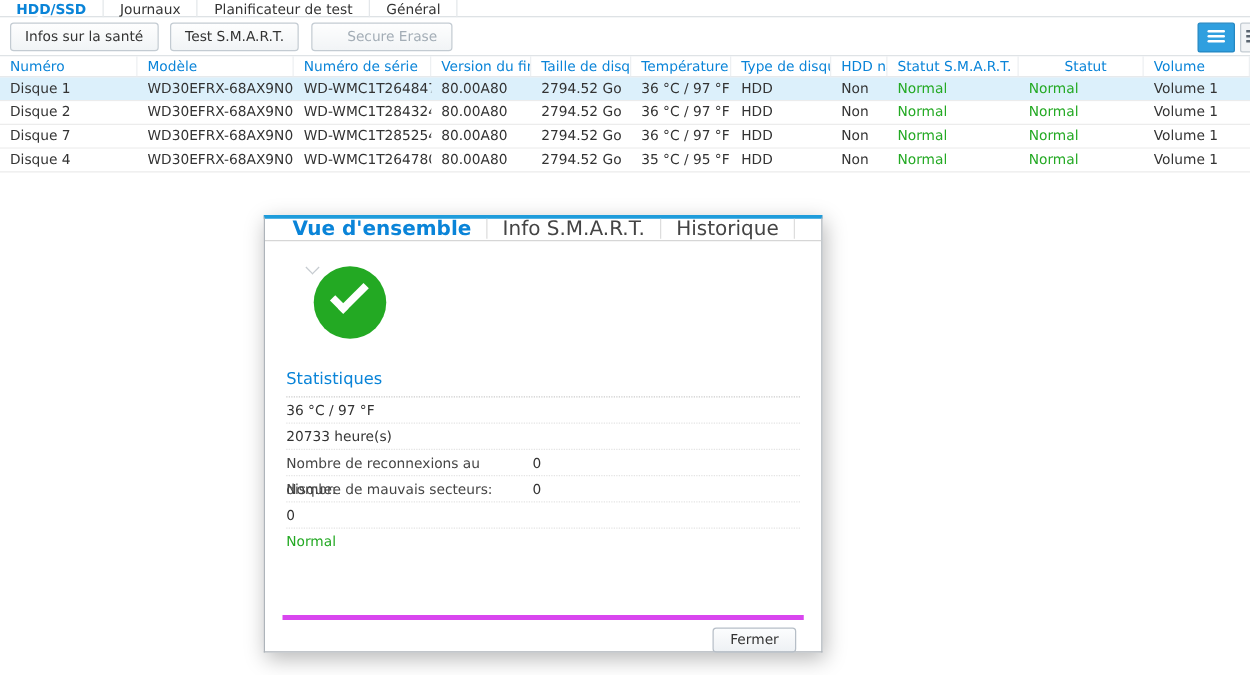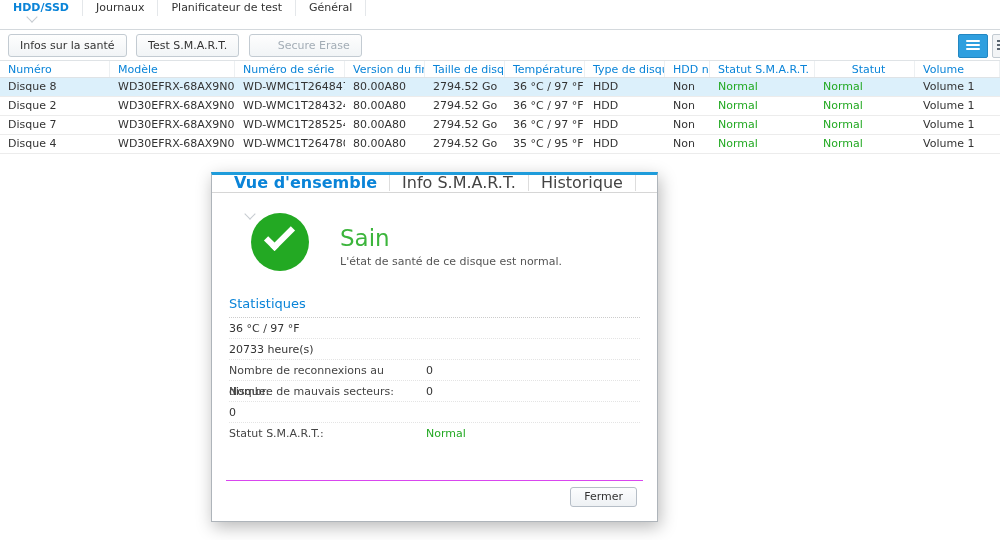--- a/index.html
+++ b/index.html
@@ -7,7 +7,7 @@
   body { font-family:"DejaVu Sans","Liberation Sans",sans-serif; background:#fff; position:relative; font-size:11px; color:#333; }
 
   
-  .main-tabs { height:30px; border-bottom:1px solid #d4d9dd; position:relative; background:#fff; }
+  .main-tabs { height:14px; border-bottom:1px solid #d4d9dd; position:relative; background:#fff; }
   .main-tab { display:inline-block; padding:0 13px; font-size:11px; line-height:16px; color:#333; border-right:1px solid #e4e7ea; cursor:pointer; vertical-align:top; }
   .main-tab.active { color:#0a84d8; font-weight:bold; }
   .notch { position:absolute; width:8px; height:8px; background:#fff; border-right:1px solid #c6cbd0; border-bottom:1px solid #c6cbd0; transform:rotate(45deg); }

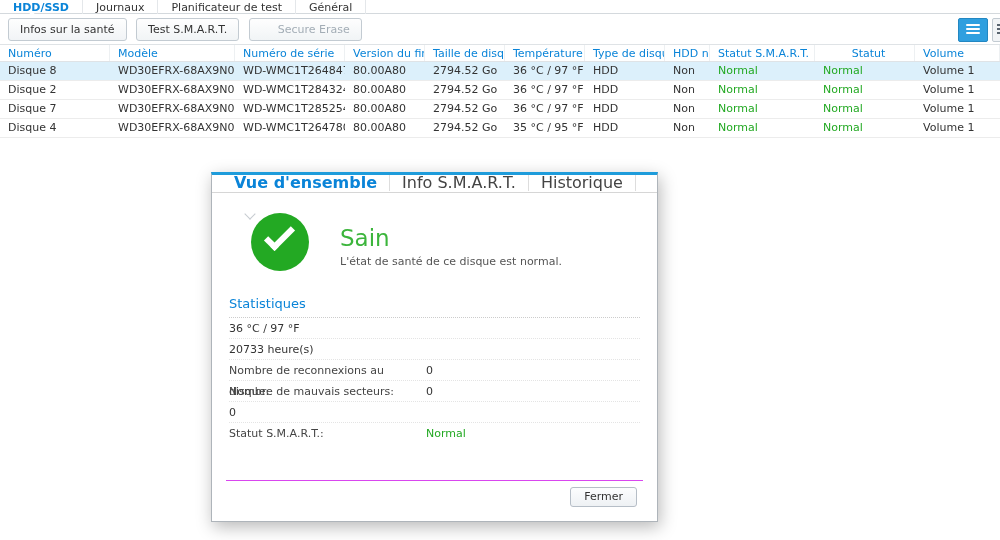--- a/index.html
+++ b/index.html
@@ -96,7 +96,7 @@
   </div>
 <div id="grid-body">
     <div class="grid-row selected">
-      <span class="td" style="width: 110px;">Disque 8</span>
+      <span class="td" style="width: 110px;">Disque 1</span>
       <span class="td" style="width: 125px;">WD30EFRX-68AX9N0</span>
       <span class="td" style="width: 110px;">WD-WMC1T2648479</span>
       <span class="td" style="width: 80px;">80.00A80</span>

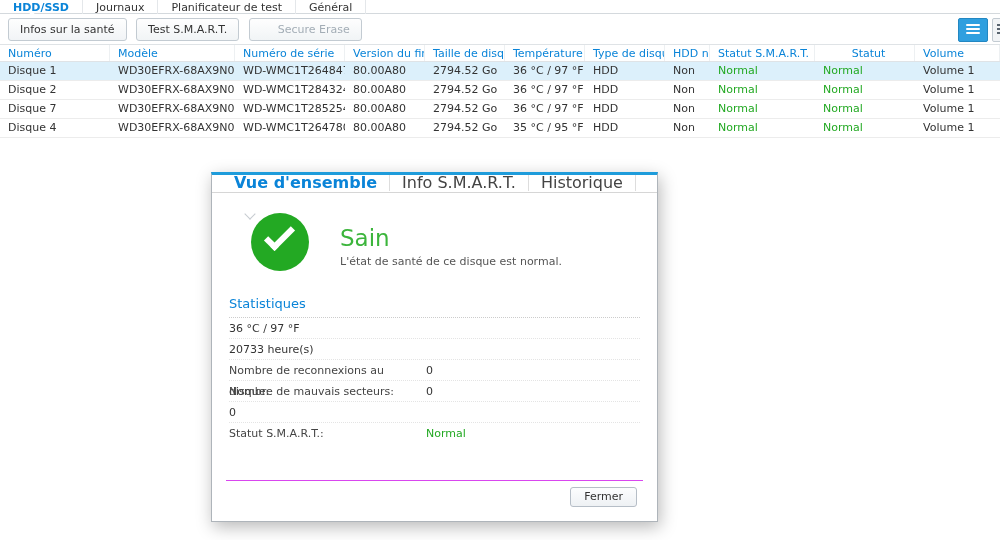--- a/index.html
+++ b/index.html
@@ -160,10 +160,6 @@
       <div class="health-circle">
         <div class="health-check"></div>
       </div>
-      <div class="health-text">
-        <div class="health-status">Sain</div>
-        <div class="health-desc">L'état de santé de ce disque est normal.</div>
-      </div>
     </div>
 
     <div class="stats-heading">Statistiques</div>

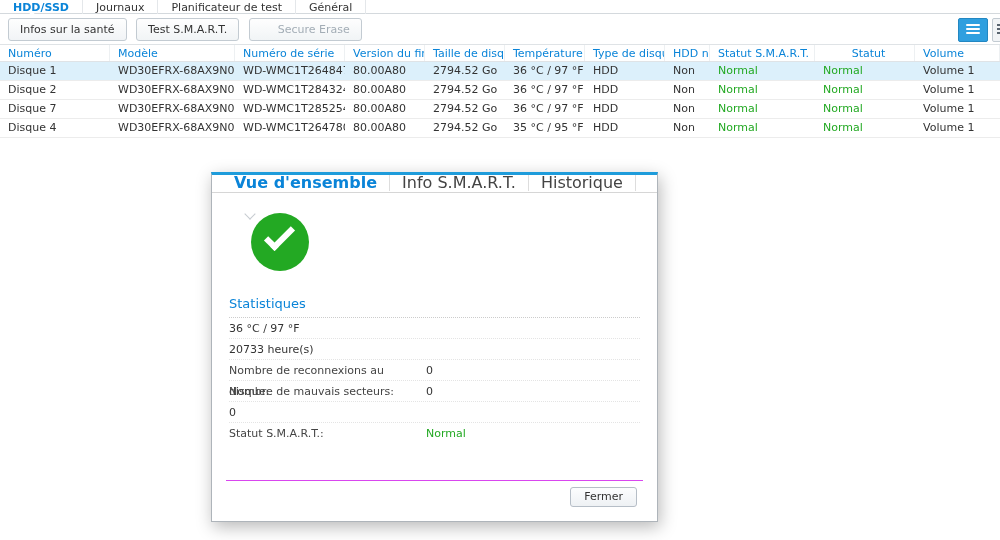--- a/index.html
+++ b/index.html
@@ -182,7 +182,6 @@
           <span class="stat-value">0</span>
         </div>
         <div class="stat-row">
-          <span class="stat-label">Statut S.M.A.R.T.:</span>
           <span class="stat-value green">Normal</span>
         </div>
       </div>

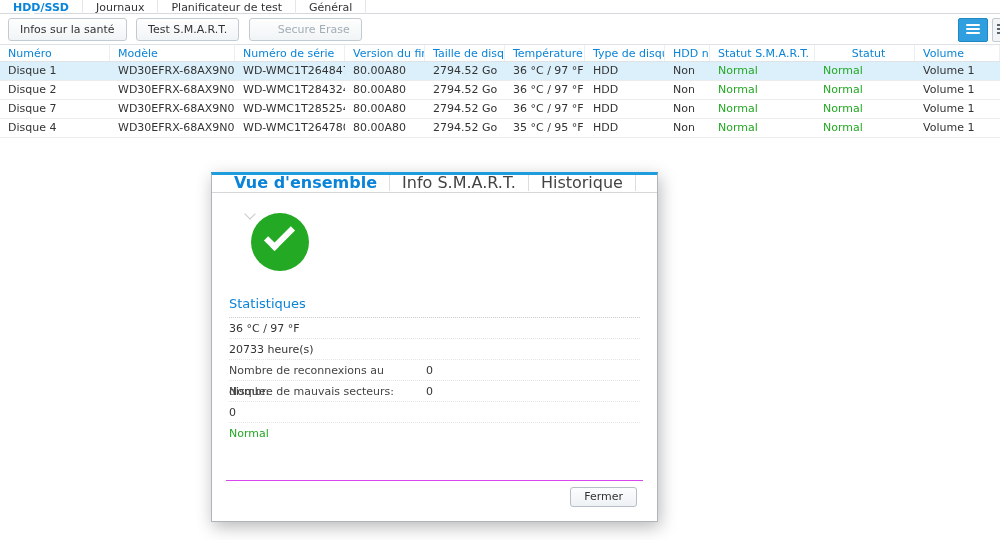--- a/index.html
+++ b/index.html
@@ -54,7 +54,7 @@
   .stat-value { color:#333; }
   .stat-value.green { color:#23a923; }
 
-  .dialog-footer { position:absolute; bottom:16px; left:14px; right:14px; height:25px; border-top:1px solid #d946ef; }
+  .dialog-footer { position:absolute; bottom:4px; left:14px; right:14px; height:25px; border-top:4px solid #d946ef; }
   .close-btn { position:absolute; right:6px; top:6px; padding:2px 13px 3px; font-size:11px; color:#333; background:linear-gradient(#fcfdfe,#eef1f4); border:1px solid #b6bec7; border-radius:3px; cursor:pointer; }
 </style>
 </head>

